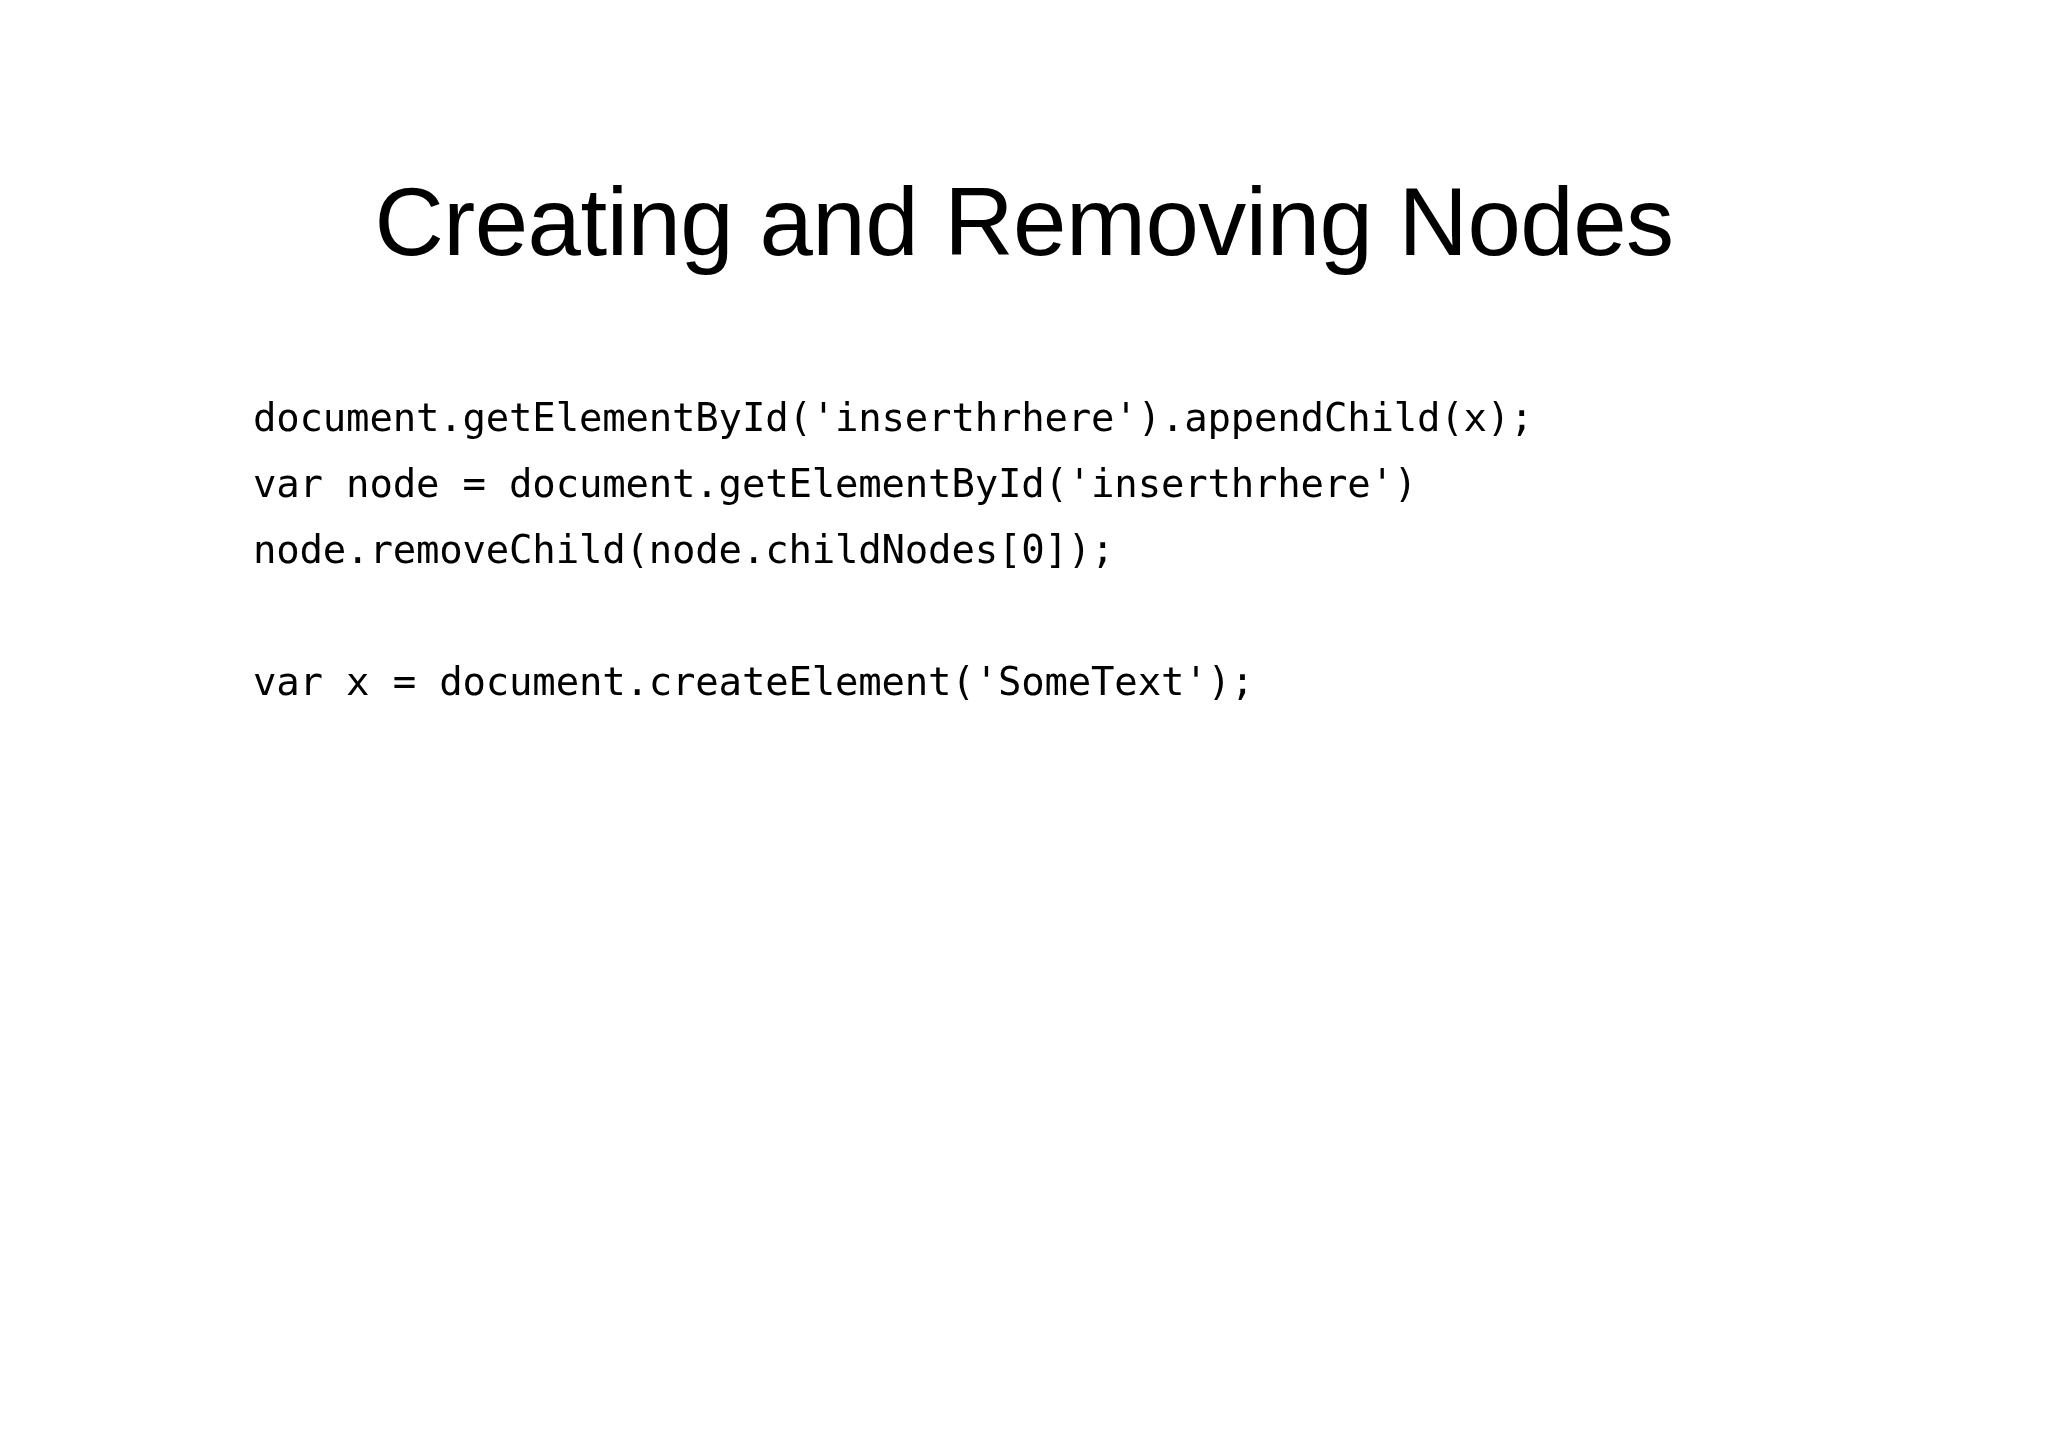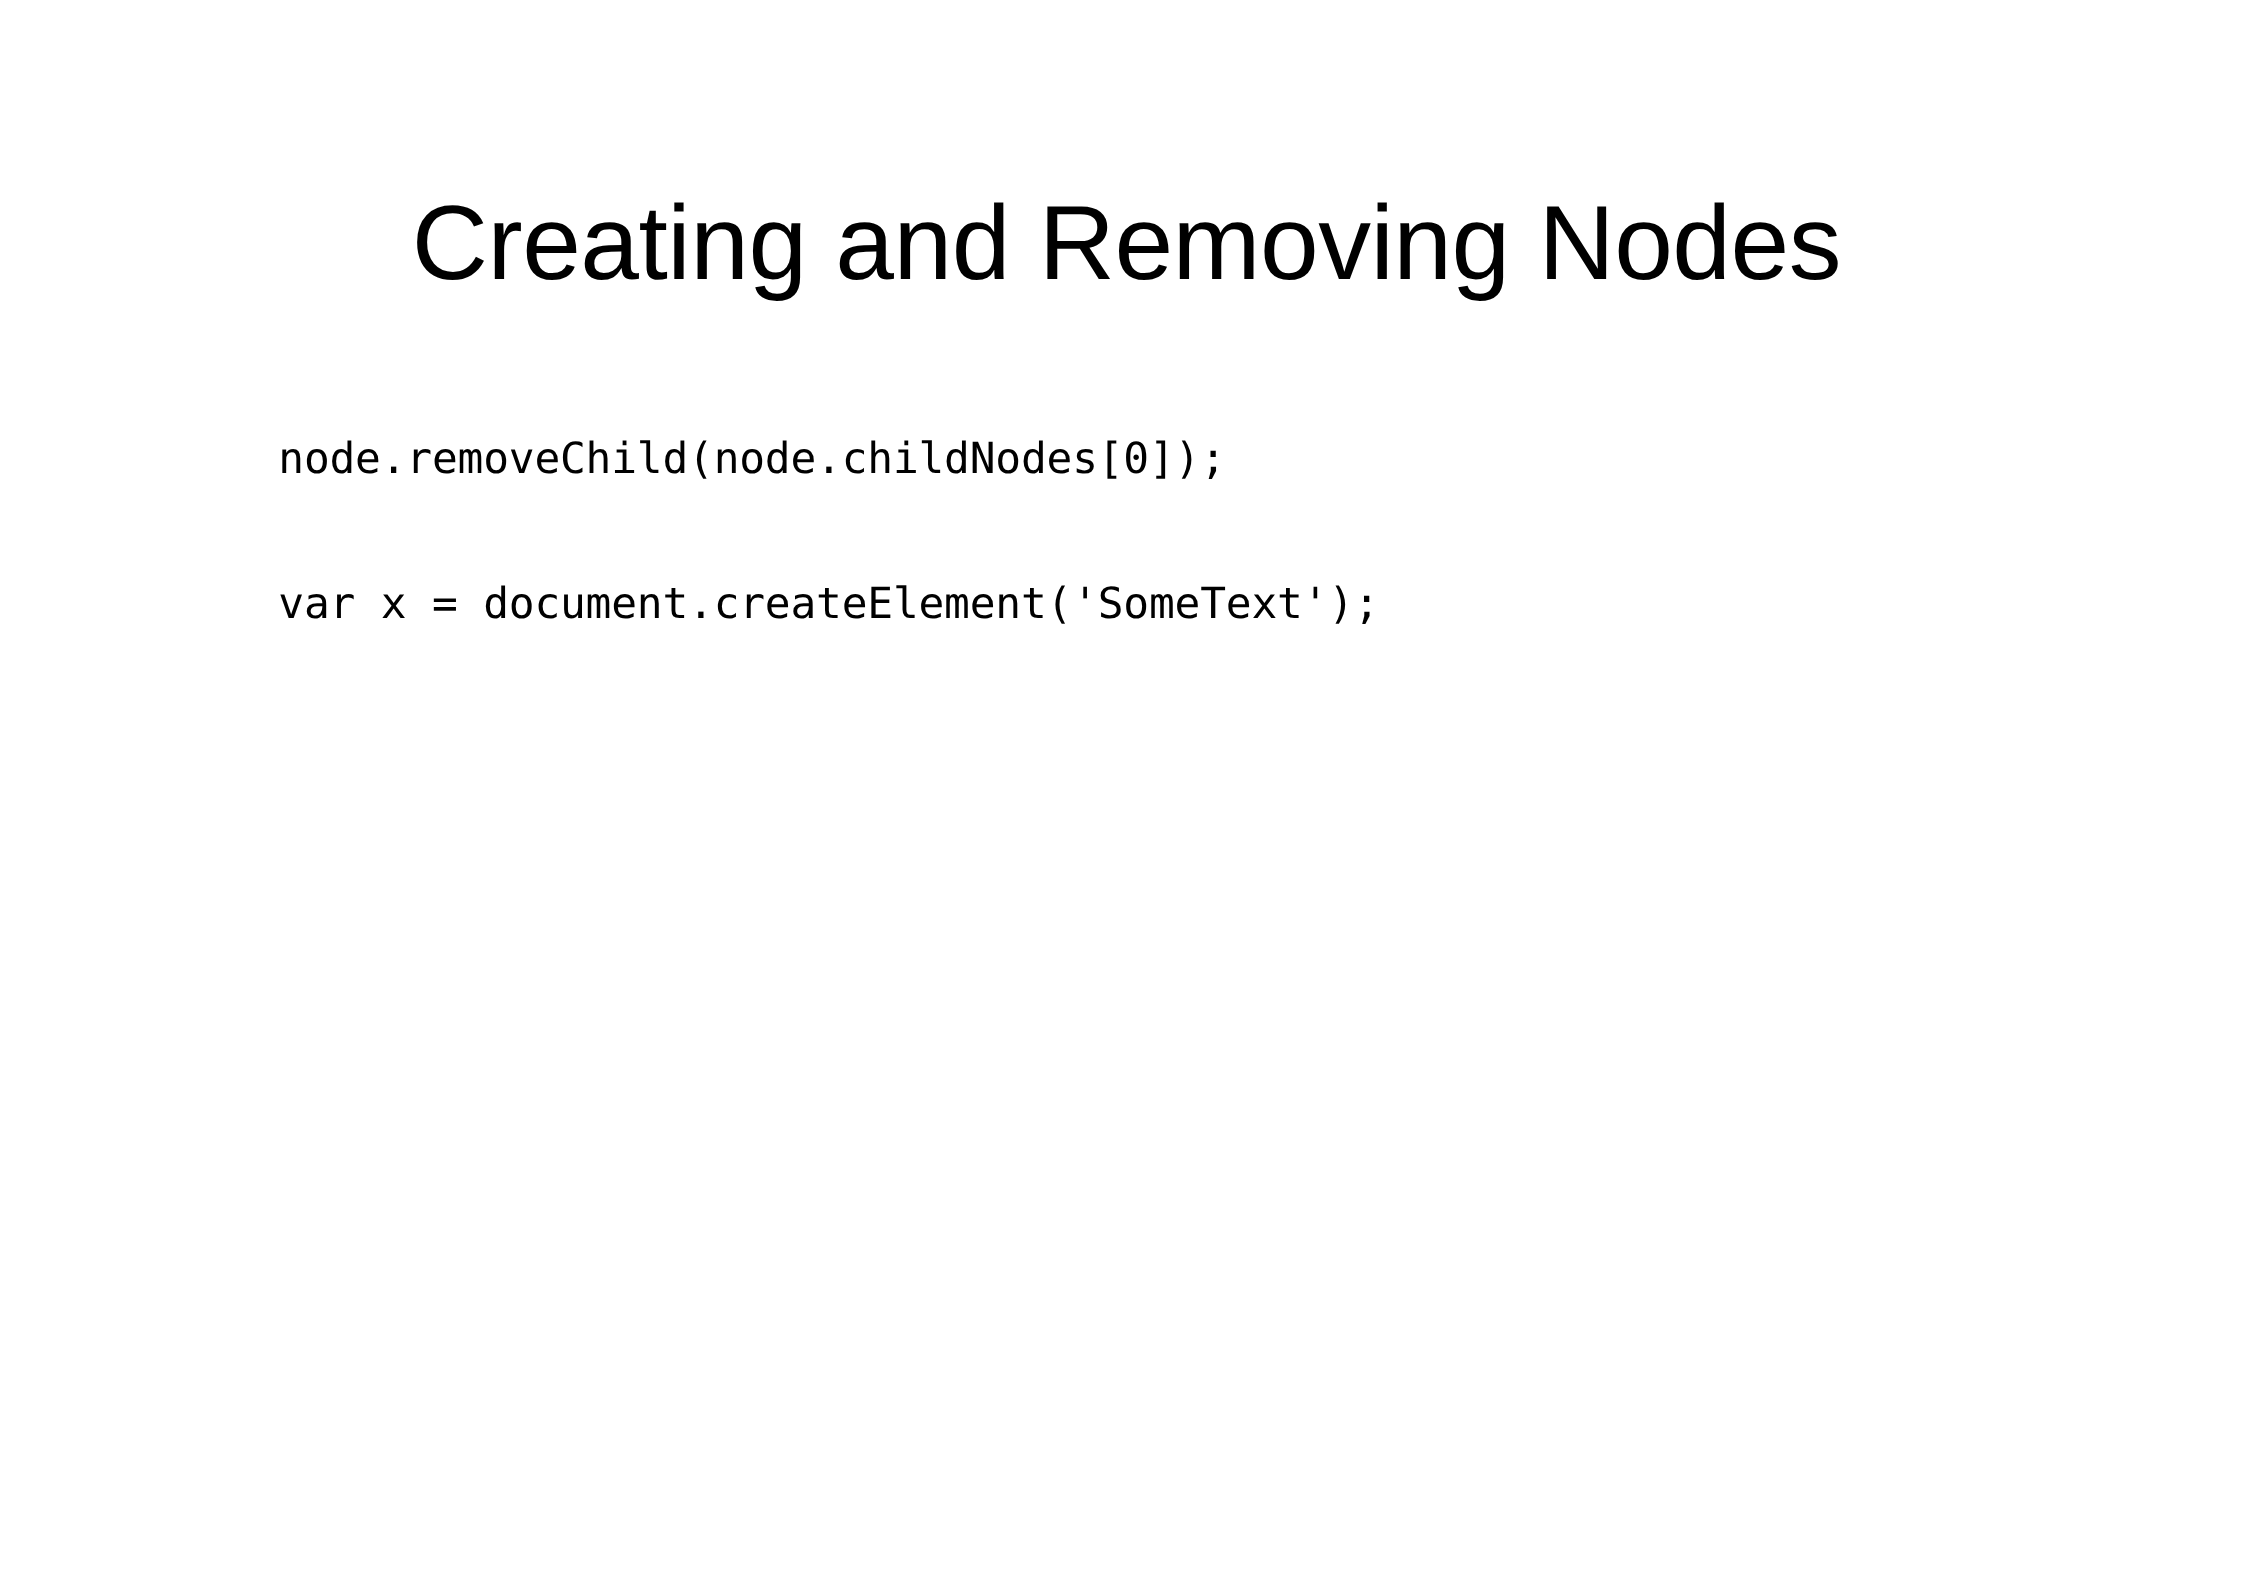--- a/index.html
+++ b/index.html
@@ -66,6 +66,7 @@
   <div id="slide-title">Creating and Removing Nodes</div>
 
   <div id="code-block">
+    <div class="code-line">document.getElementById('inserthrhere').appendChild(x);</div>
     <div class="code-line">node.removeChild(node.childNodes[0]);</div>
     <div class="code-line blank"></div>
     <div class="code-line">var x = document.createElement('SomeText');</div>

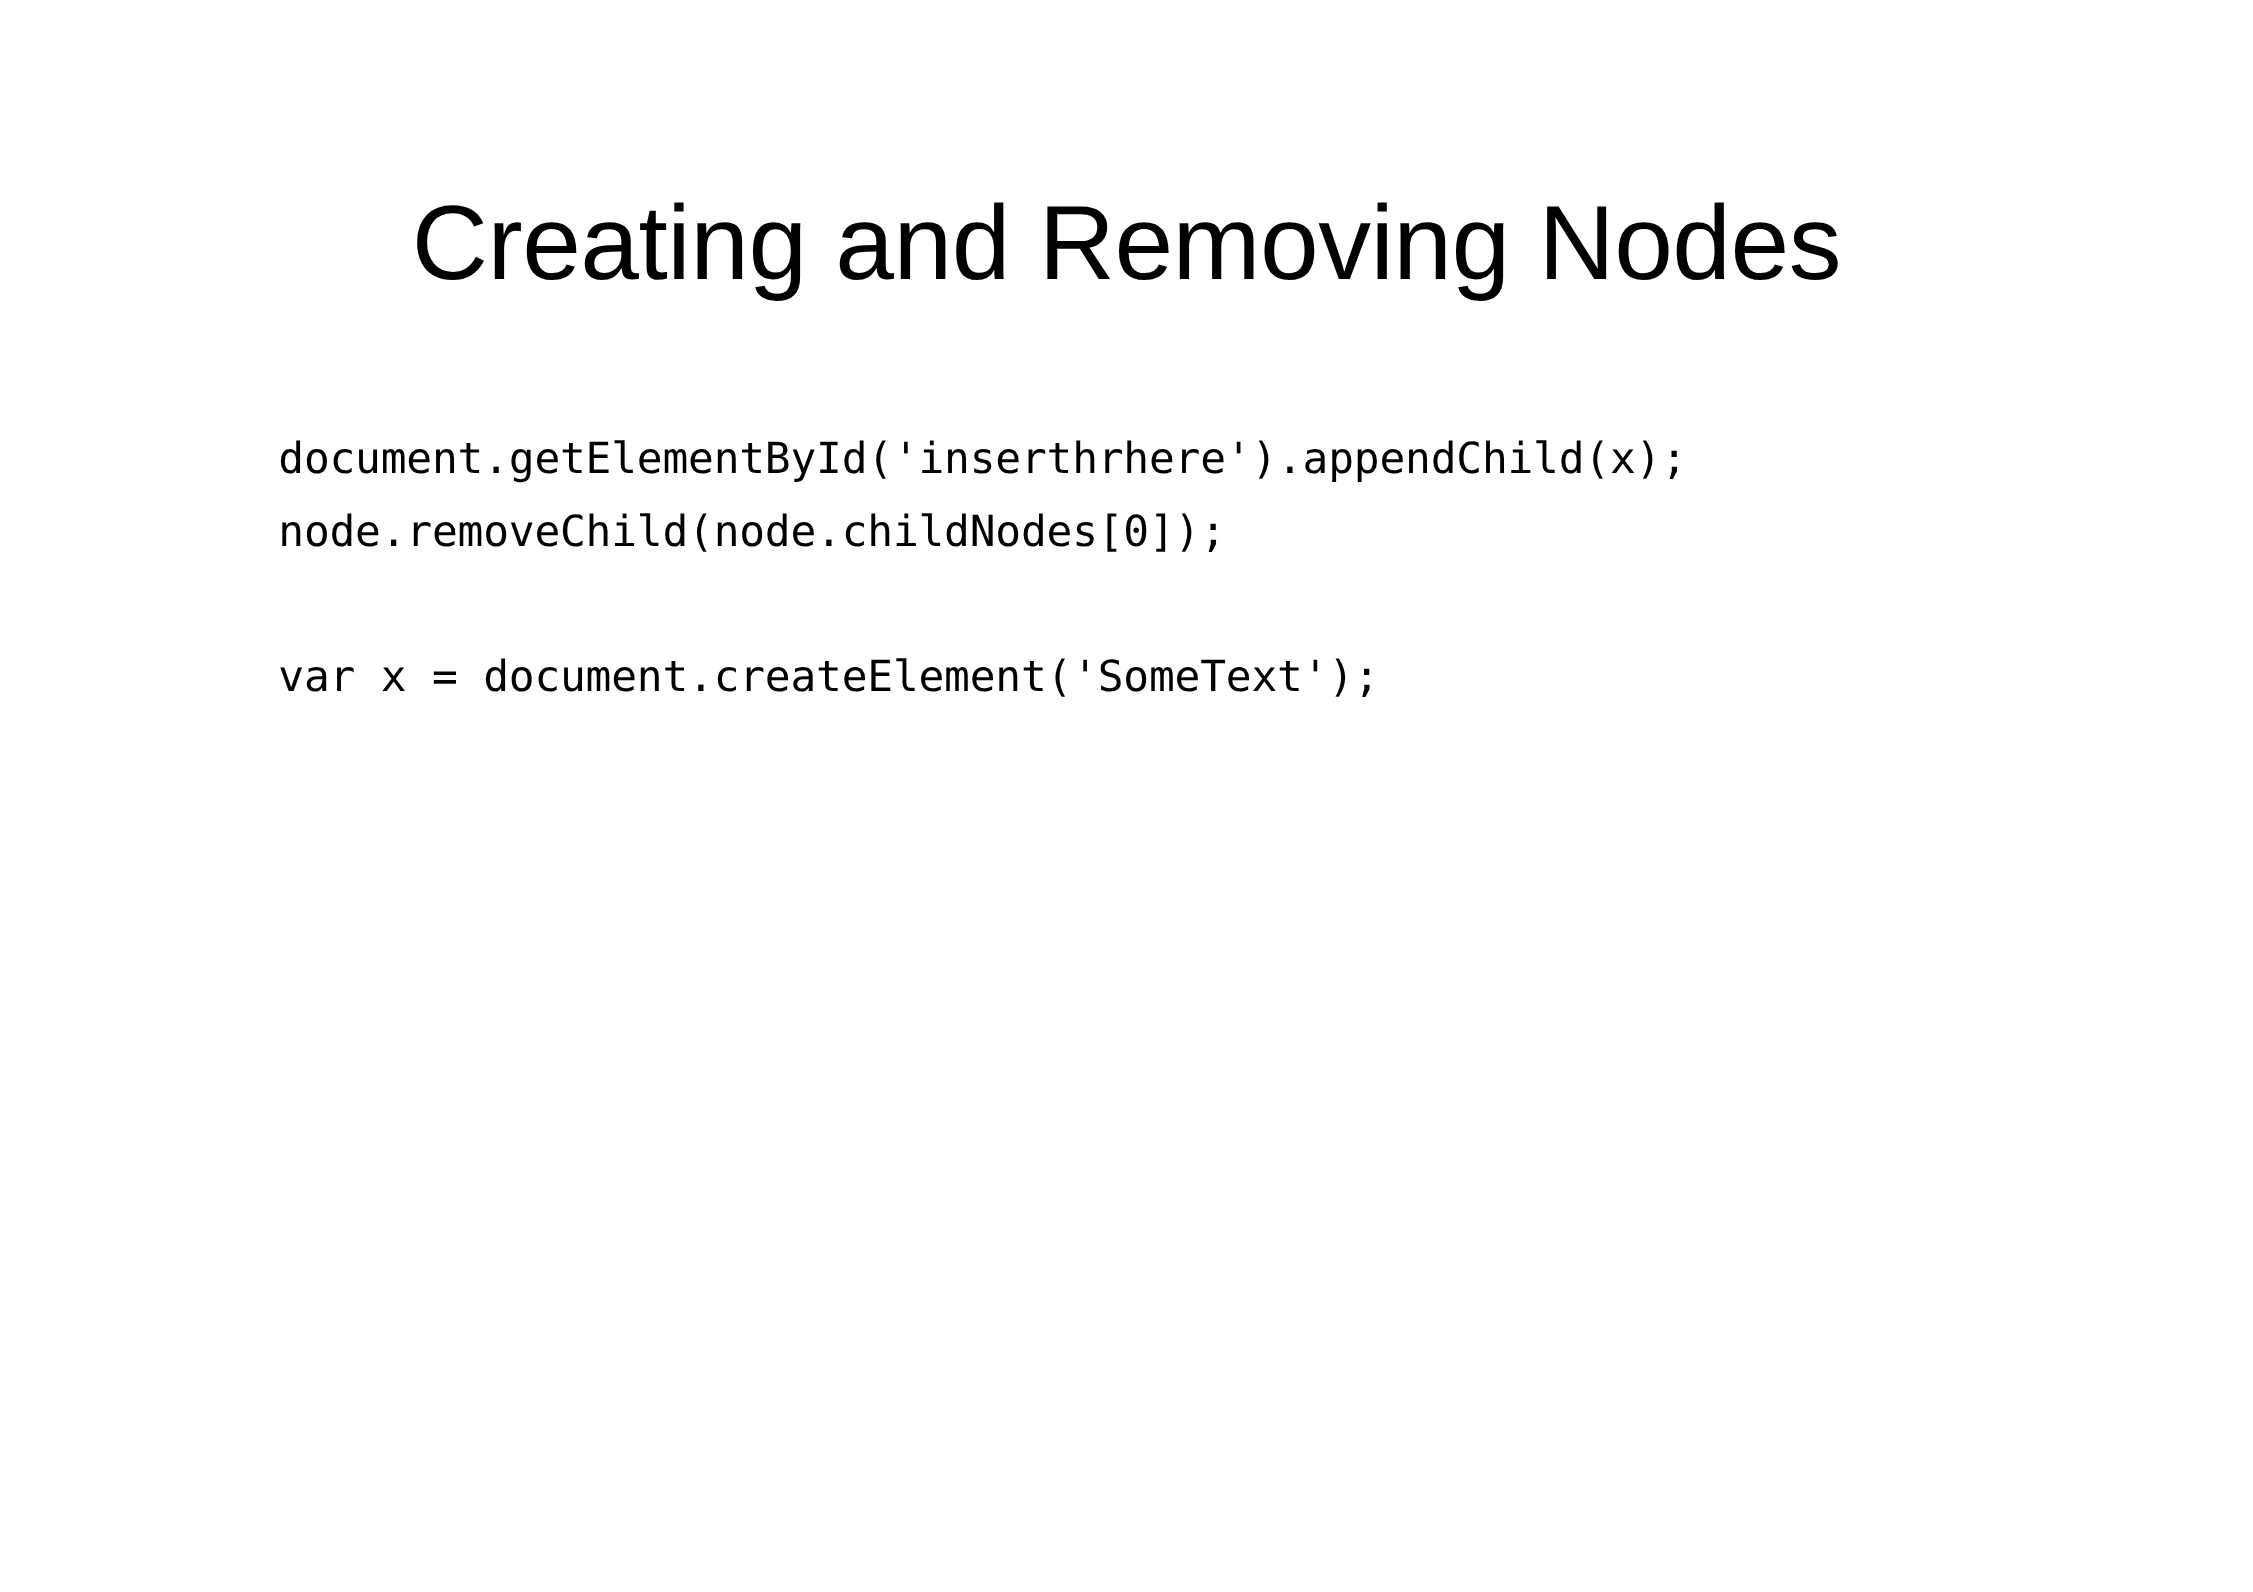--- a/index.html
+++ b/index.html
@@ -67,6 +67,7 @@
 
   <div id="code-block">
     <div class="code-line">document.getElementById('inserthrhere').appendChild(x);</div>
+    <div class="code-line">var node = document.getElementById('inserthrhere')</div>
     <div class="code-line">node.removeChild(node.childNodes[0]);</div>
     <div class="code-line blank"></div>
     <div class="code-line">var x = document.createElement('SomeText');</div>

